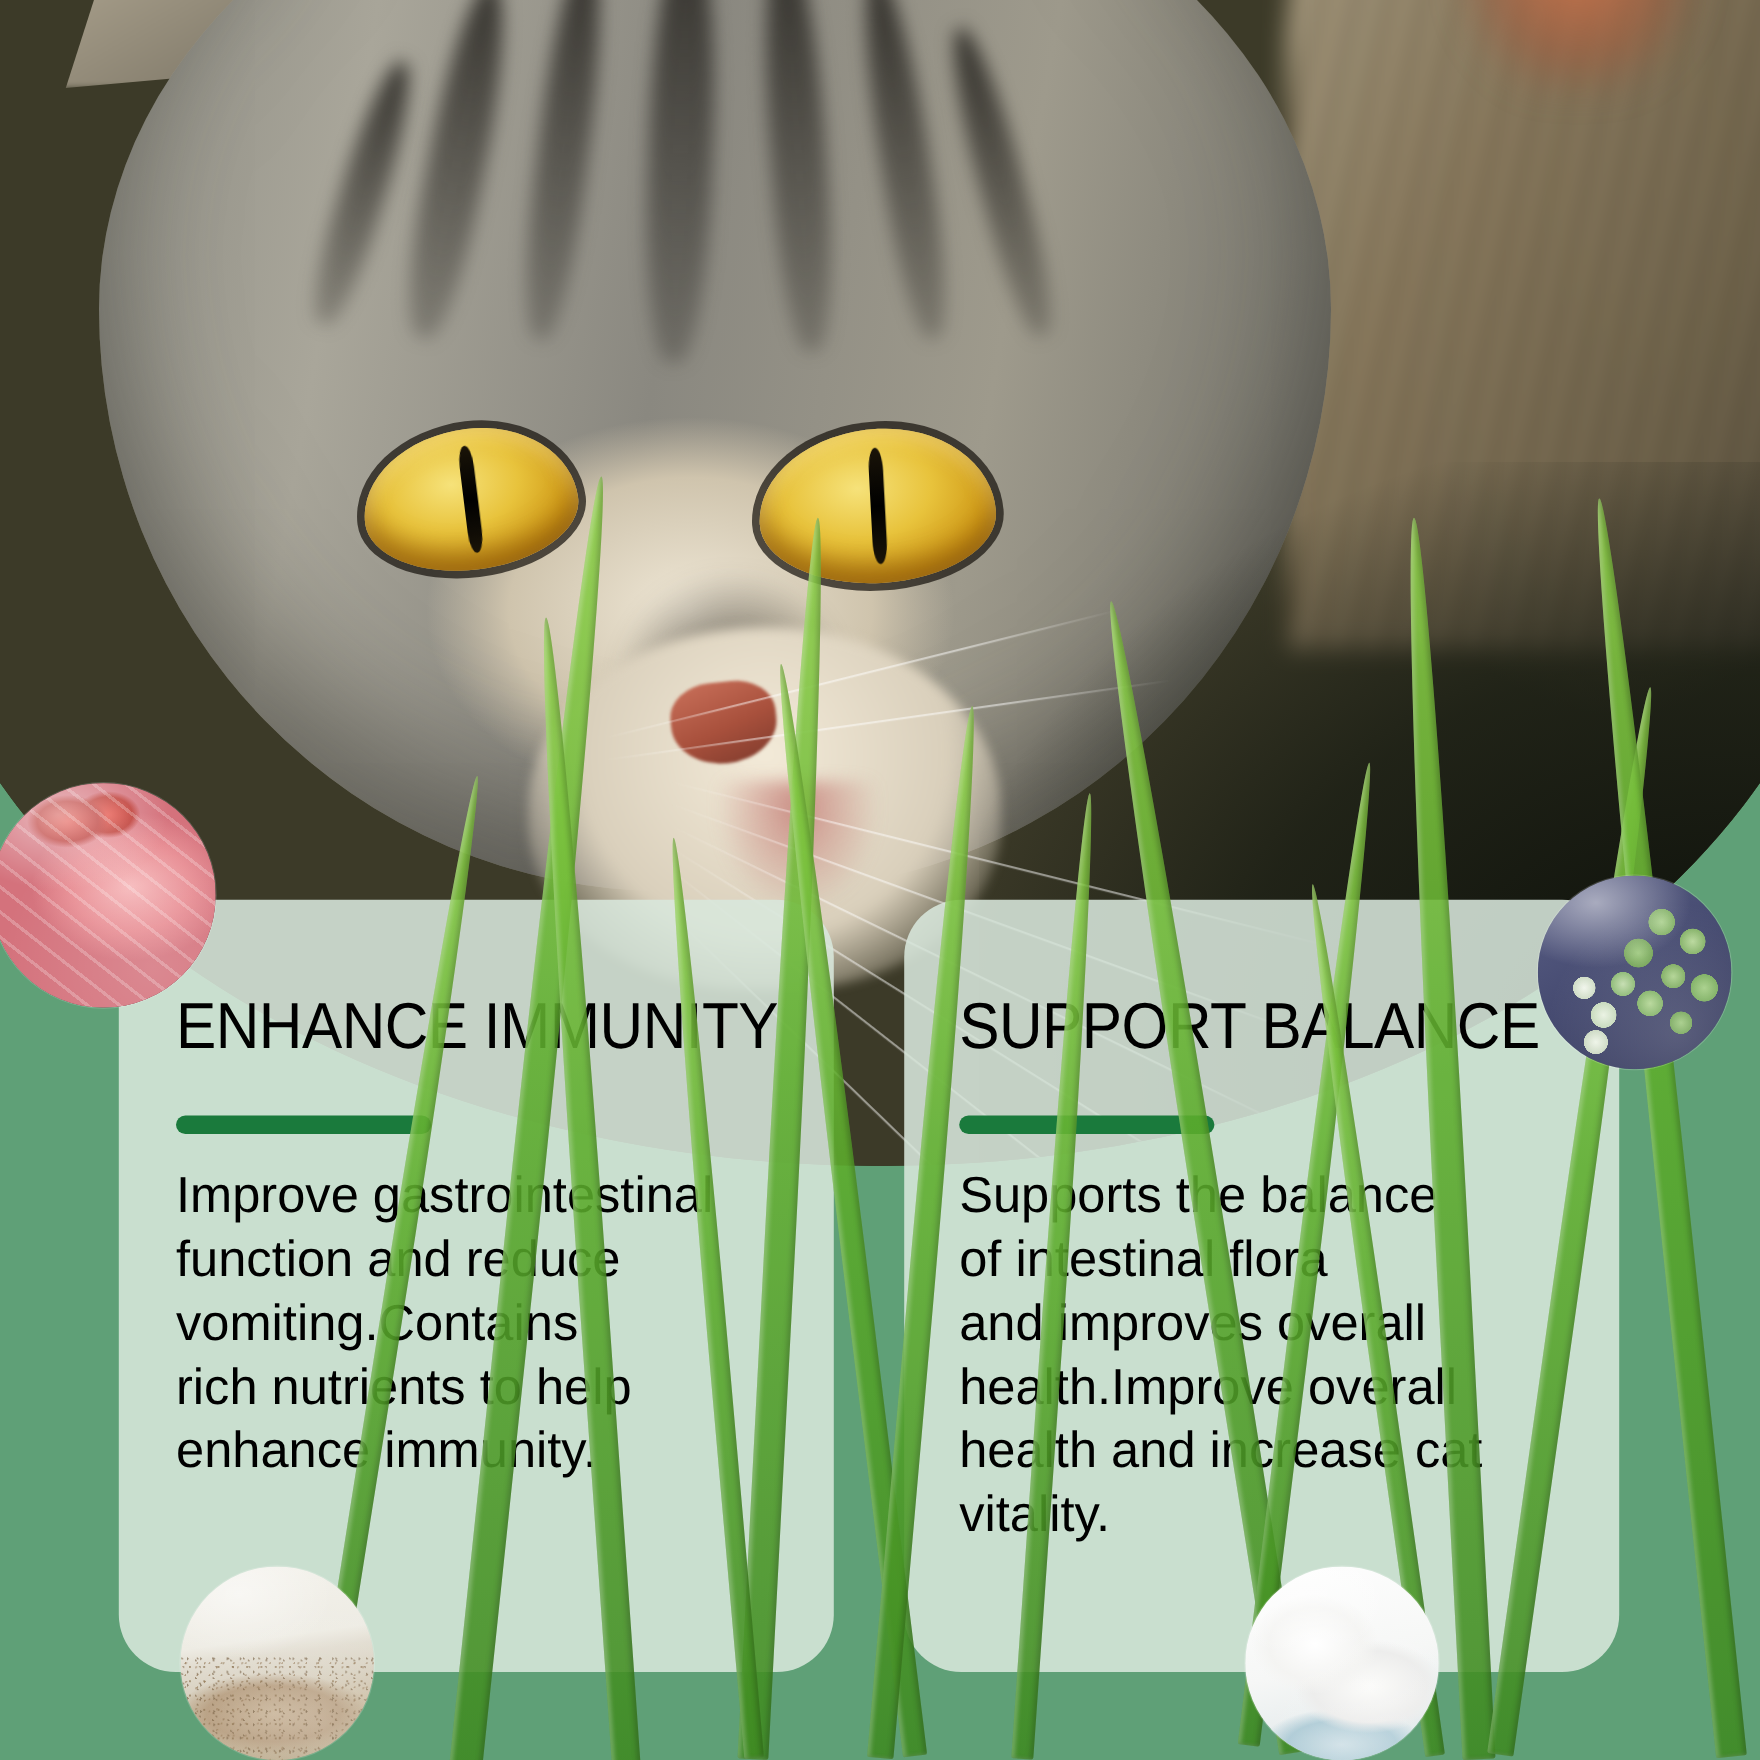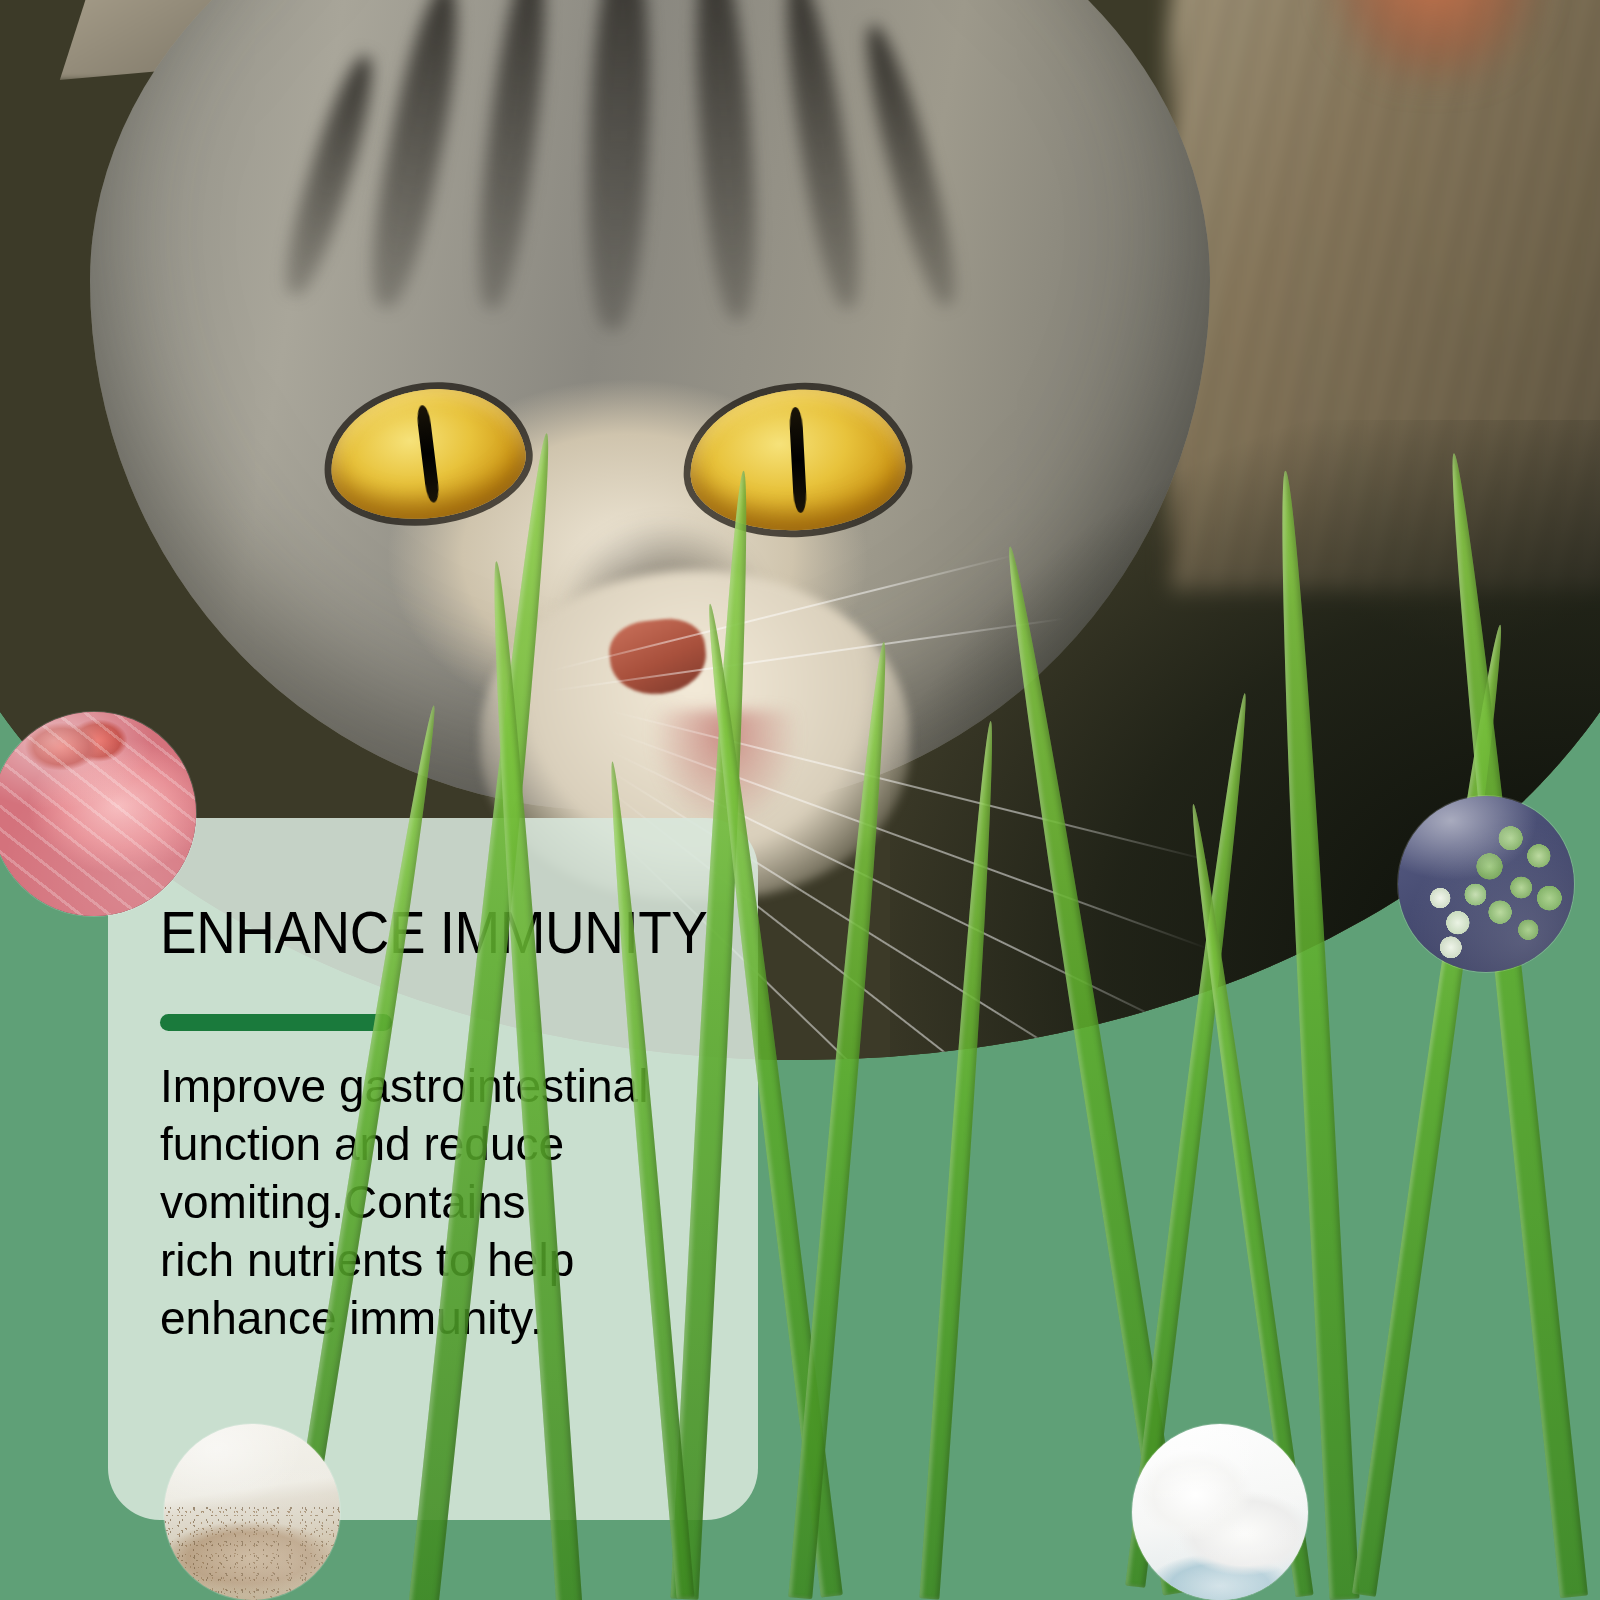--- a/index.html
+++ b/index.html
@@ -371,6 +371,16 @@
 enhance immunity.</div>
     </div>
 
+    <div class="card card-right">
+      <div class="card-title">SUPPORT BALANCE</div>
+      <div class="card-rule"></div>
+      <div class="card-body">Supports the balance
+of intestinal flora
+and improves overall
+health.Improve overall
+health and increase cat
+vitality.</div>
+    </div>
   </div>
 
   <div class="grass-layer" id="grass">

